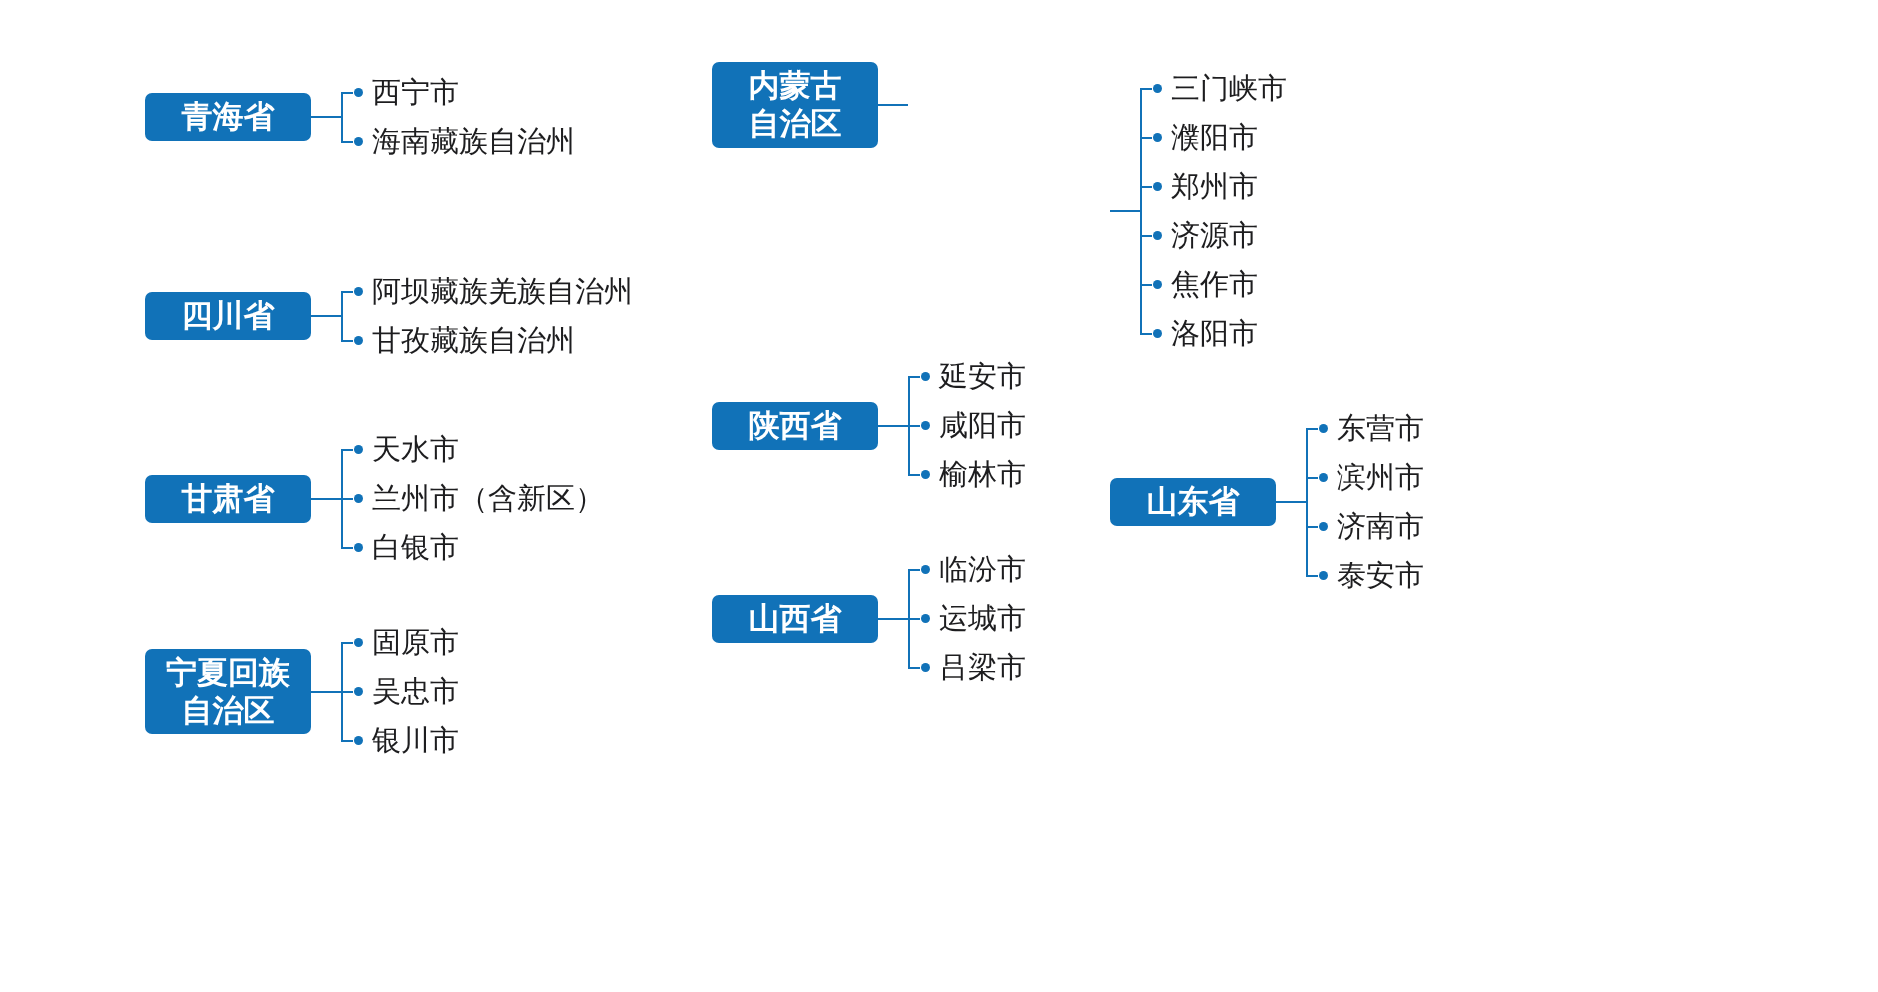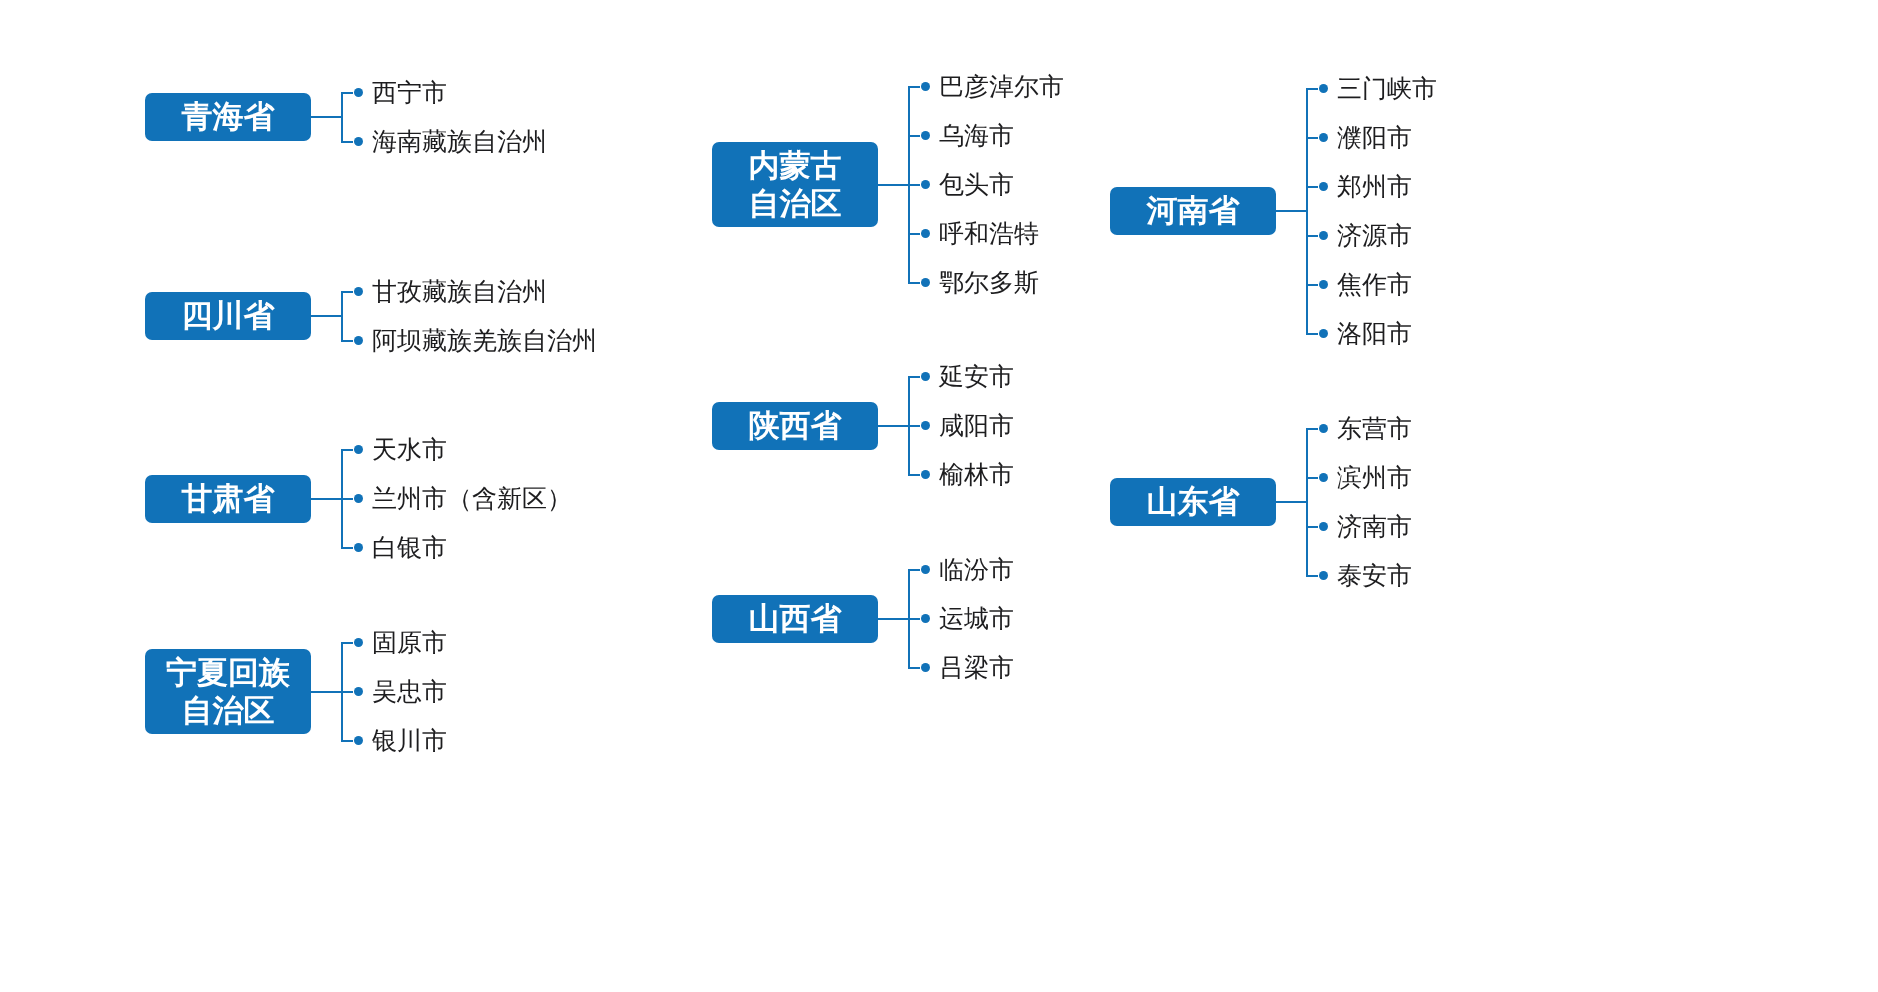--- a/index.html
+++ b/index.html
@@ -71,7 +71,7 @@
     flex-shrink: 0;
   }
   .city-label {
-    font-size: 25px;
+    font-size: 29px;
     color: var(--city-text, #1d1d1f);
     white-space: nowrap;
   }

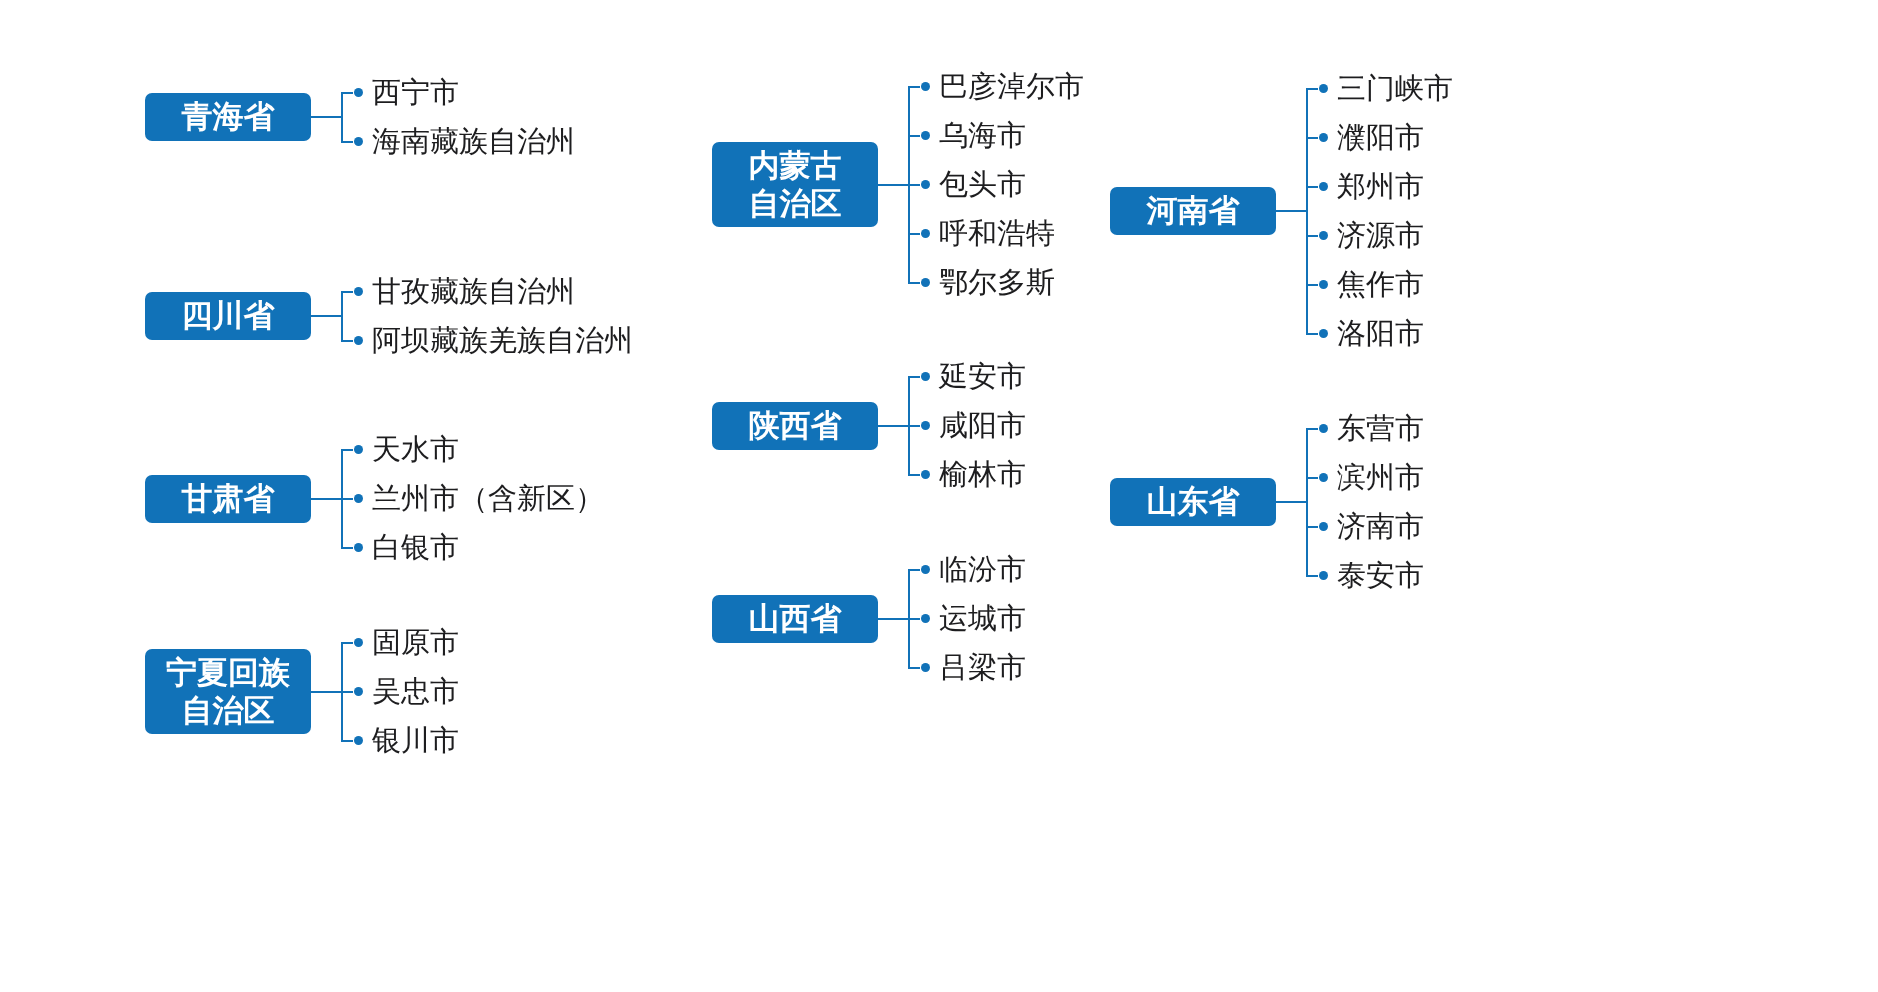--- a/index.html
+++ b/index.html
@@ -159,28 +159,6 @@
       <div class="province-box">内蒙古
 自治区</div>
       <span class="link"></span>
-      <ul class="cities">
-        <li class="city">
-          <span class="dot"></span>
-          <span class="city-label">巴彦淖尔市</span>
-        </li>
-        <li class="city">
-          <span class="dot"></span>
-          <span class="city-label">乌海市</span>
-        </li>
-        <li class="city">
-          <span class="dot"></span>
-          <span class="city-label">包头市</span>
-        </li>
-        <li class="city">
-          <span class="dot"></span>
-          <span class="city-label">呼和浩特</span>
-        </li>
-        <li class="city">
-          <span class="dot"></span>
-          <span class="city-label">鄂尔多斯</span>
-        </li>
-      </ul>
     </section>
   <section class="group g5">
       <div class="province-box">陕西省</div>

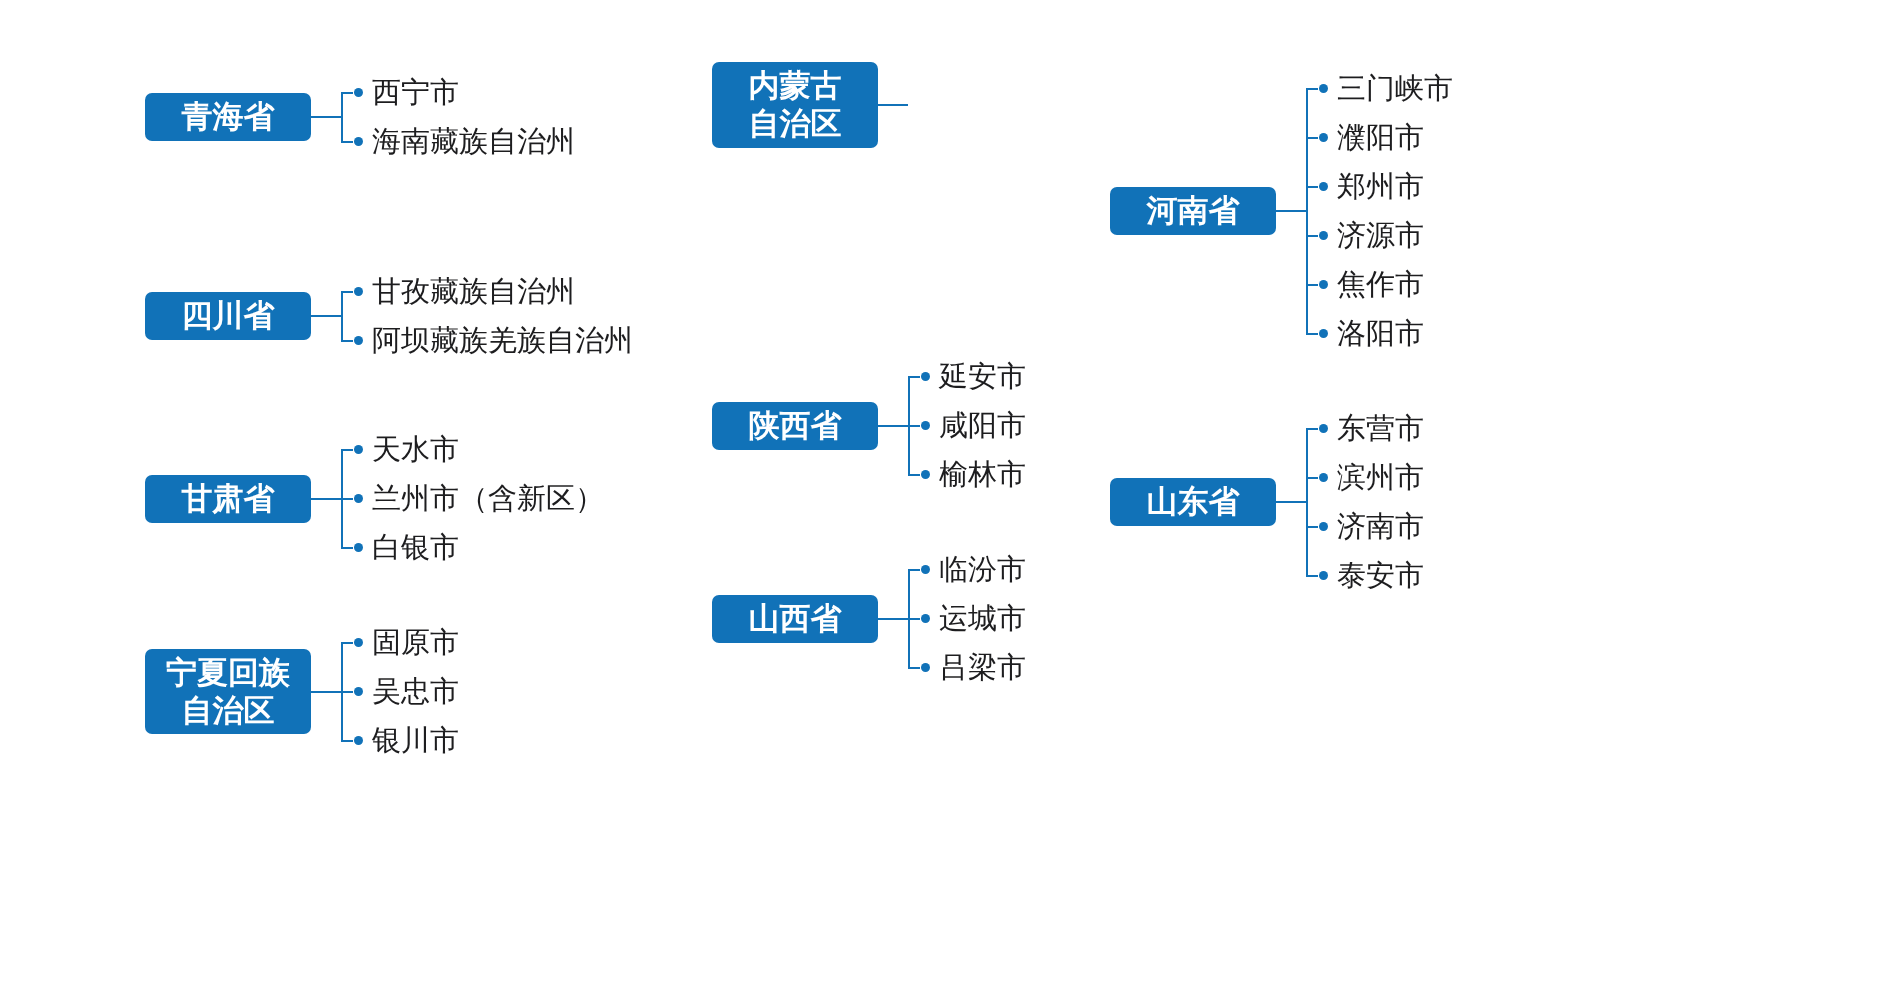--- a/index.html
+++ b/index.html
@@ -197,7 +197,6 @@
       </ul>
     </section>
   <section class="group g7">
-      <div class="province-box">河南省</div>
       <span class="link"></span>
       <ul class="cities">
         <li class="city">

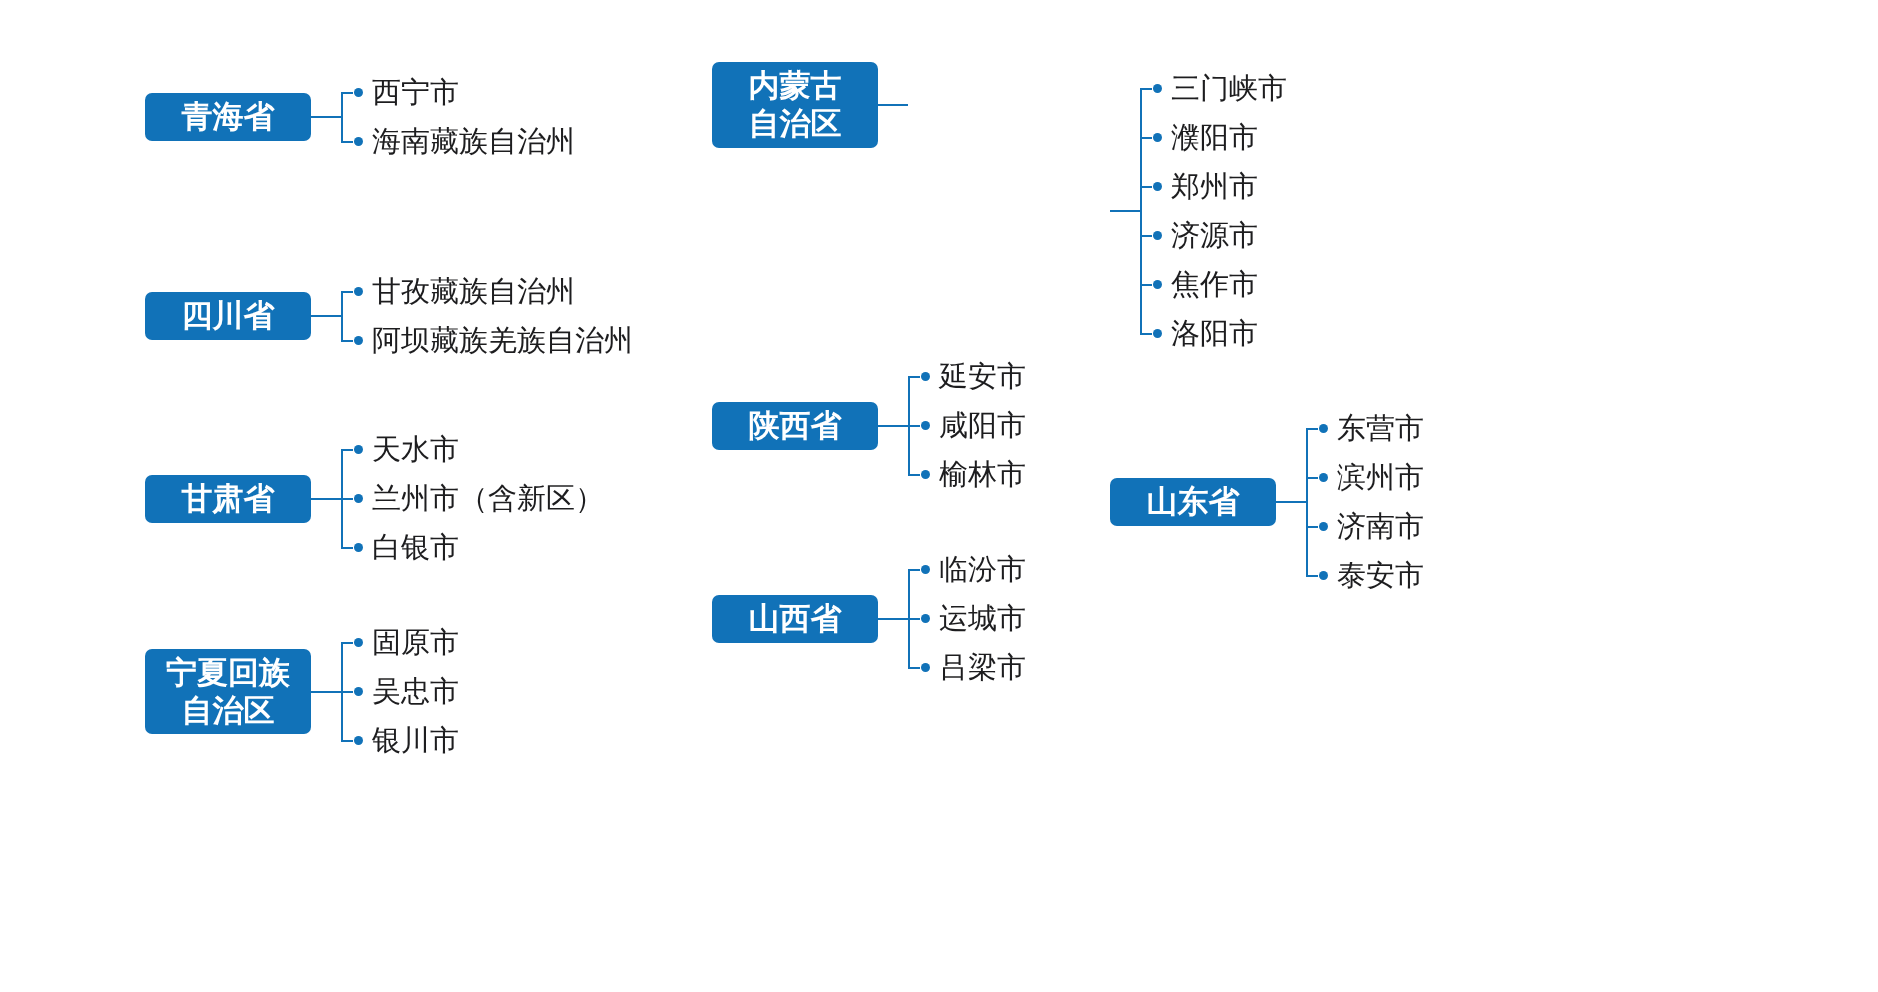--- a/index.html
+++ b/index.html
@@ -110,11 +110,11 @@
       <ul class="cities">
         <li class="city">
           <span class="dot"></span>
+          <span class="city-label">阿坝藏族羌族自治州</span>
+        </li>
+        <li class="city">
+          <span class="dot"></span>
           <span class="city-label">甘孜藏族自治州</span>
-        </li>
-        <li class="city">
-          <span class="dot"></span>
-          <span class="city-label">阿坝藏族羌族自治州</span>
         </li>
       </ul>
     </section>

